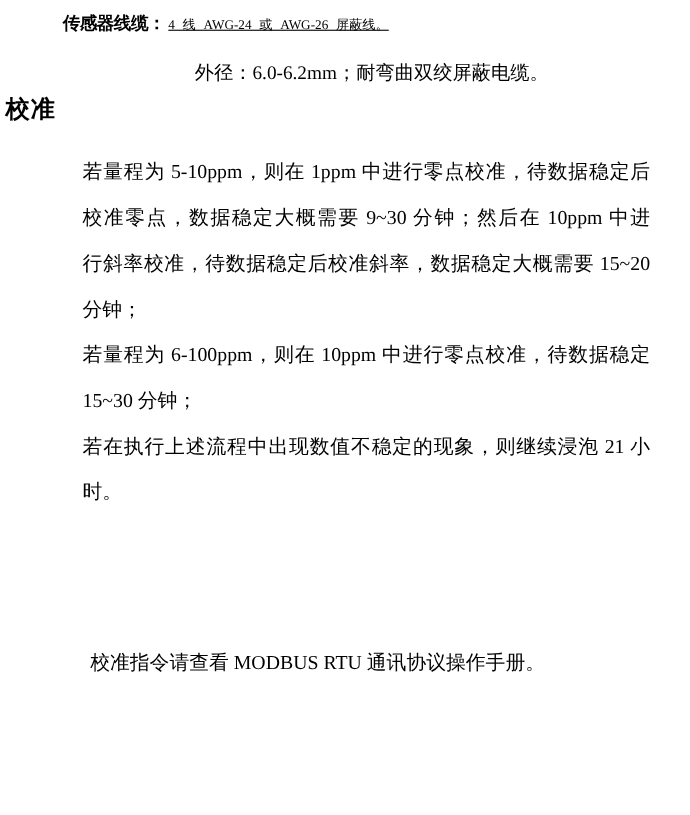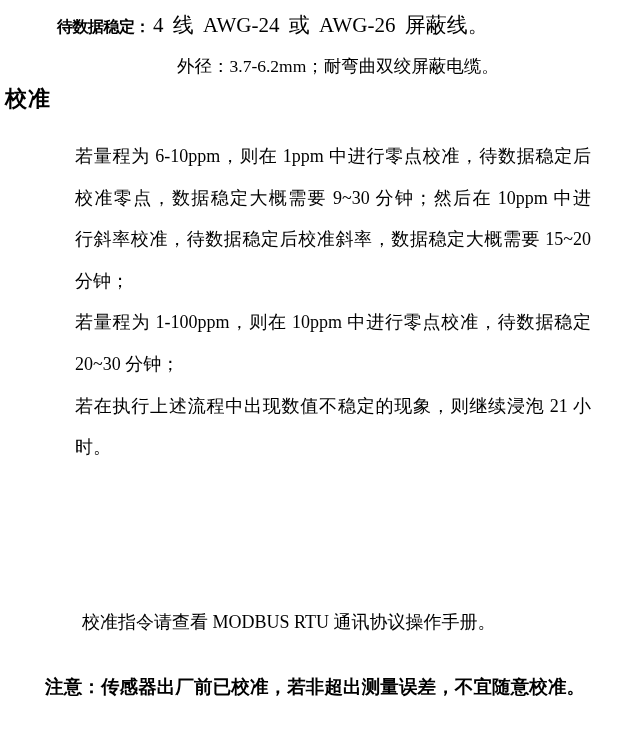--- a/index.html
+++ b/index.html
@@ -95,7 +95,7 @@
 <div class="page">
 
   <div class="spec-line1">
-    <span class="spec-label">待数据稳定：</span>
+    <span class="spec-label">传感器线缆：</span>
     <span class="spec-value">4 线 AWG-24 或 AWG-26 屏蔽线。</span>
   </div>
 

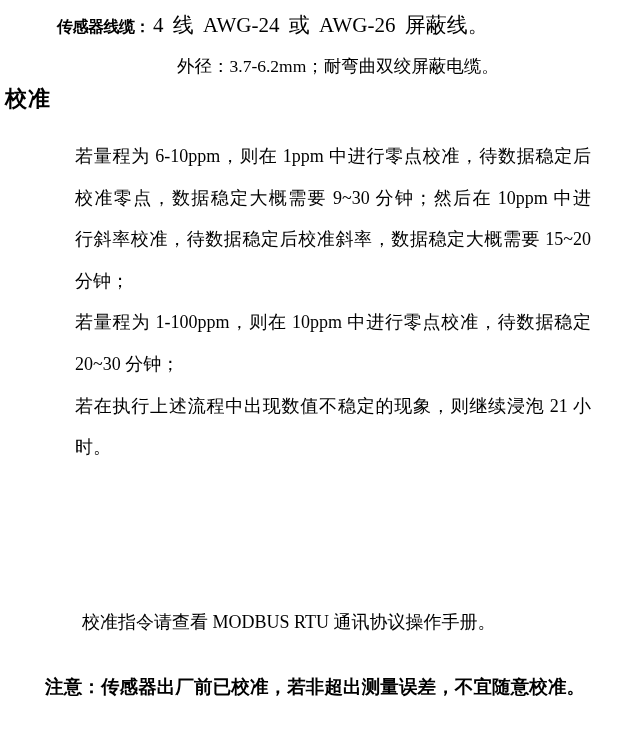--- a/index.html
+++ b/index.html
@@ -32,8 +32,9 @@
     margin-right: 3px;
   }
   .spec-value {
-    font-size: 21px;
+    font-size: 12px;
     word-spacing: 4px;
+    text-decoration: underline;
   }
   .spec-line2 {
     position: absolute;

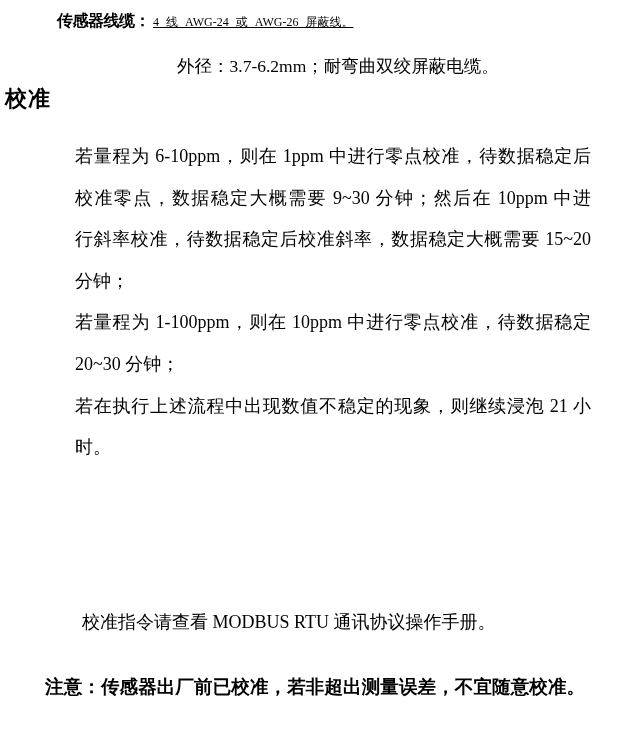--- a/index.html
+++ b/index.html
@@ -100,7 +100,7 @@
     <span class="spec-value">4 线 AWG-24 或 AWG-26 屏蔽线。</span>
   </div>
 
-  <div class="spec-line2">外径：3.7-6.2mm；耐弯曲双绞屏蔽电缆。</div>
+  <div class="spec-line2">外径：6.0-6.2mm；耐弯曲双绞屏蔽电缆。</div>
 
   <div class="section-heading">校准</div>
 

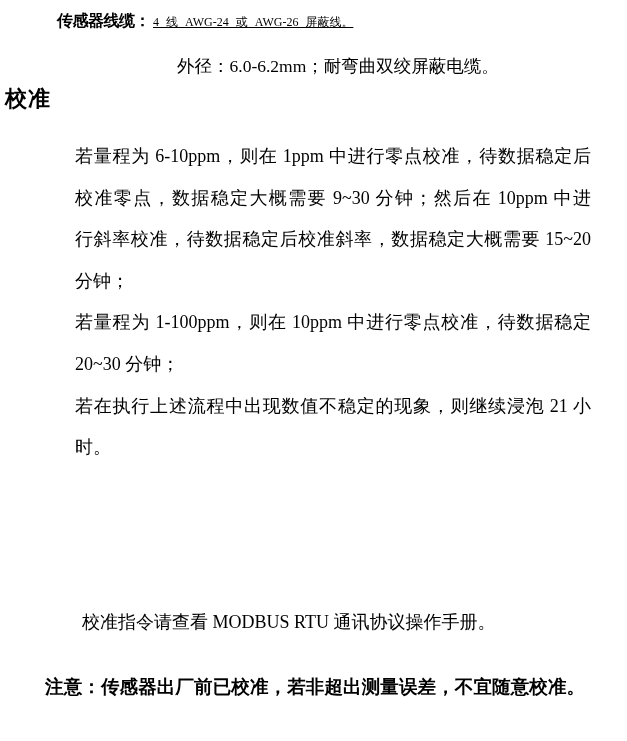--- a/index.html
+++ b/index.html
@@ -105,7 +105,7 @@
   <div class="section-heading">校准</div>
 
   <div class="body-text">
-    <div class="line jl">若量程为 6-10ppm，则在 1ppm 中进行零点校准，待数据稳定后</div>
+    <div class="line jl">若量程为 5-10ppm，则在 1ppm 中进行零点校准，待数据稳定后</div>
     <div class="line jl">校准零点，数据稳定大概需要 9~30 分钟；然后在 10ppm 中进</div>
     <div class="line jl">行斜率校准，待数据稳定后校准斜率，数据稳定大概需要 15~20</div>
     <div class="line">分钟；</div>

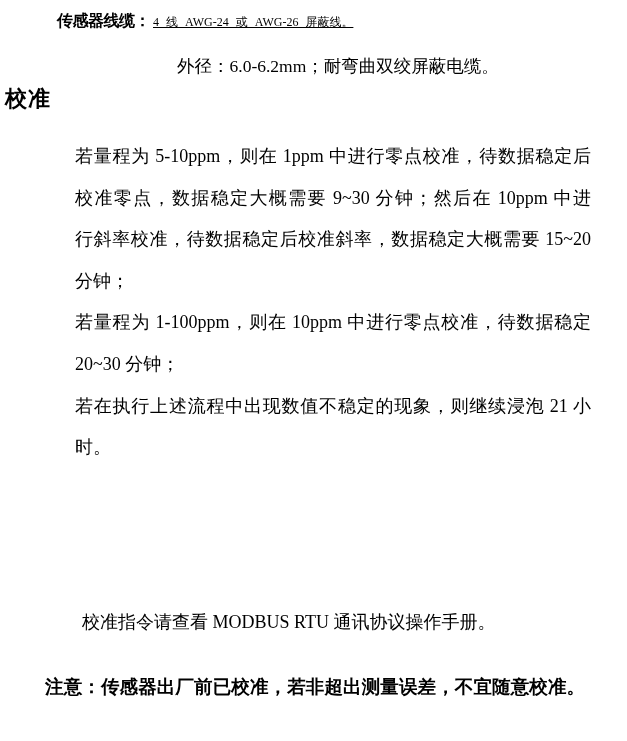--- a/index.html
+++ b/index.html
@@ -109,7 +109,7 @@
     <div class="line jl">校准零点，数据稳定大概需要 9~30 分钟；然后在 10ppm 中进</div>
     <div class="line jl">行斜率校准，待数据稳定后校准斜率，数据稳定大概需要 15~20</div>
     <div class="line">分钟；</div>
-    <div class="line jl">若量程为 1-100ppm，则在 10ppm 中进行零点校准，待数据稳定</div>
+    <div class="line jl">若量程为 6-100ppm，则在 10ppm 中进行零点校准，待数据稳定</div>
     <div class="line">20~30 分钟；</div>
     <div class="line jl">若在执行上述流程中出现数值不稳定的现象，则继续浸泡 21 小</div>
     <div class="line">时。</div>

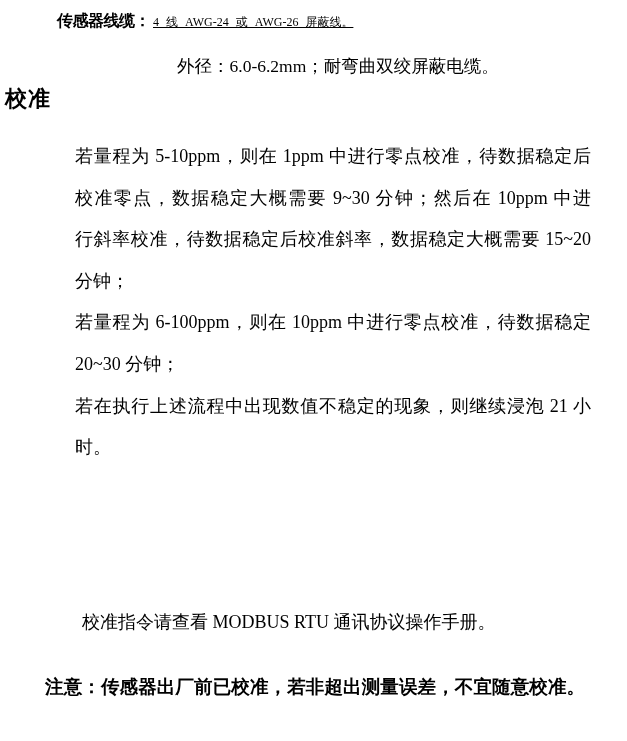--- a/index.html
+++ b/index.html
@@ -110,7 +110,7 @@
     <div class="line jl">行斜率校准，待数据稳定后校准斜率，数据稳定大概需要 15~20</div>
     <div class="line">分钟；</div>
     <div class="line jl">若量程为 6-100ppm，则在 10ppm 中进行零点校准，待数据稳定</div>
-    <div class="line">20~30 分钟；</div>
+    <div class="line">15~30 分钟；</div>
     <div class="line jl">若在执行上述流程中出现数值不稳定的现象，则继续浸泡 21 小</div>
     <div class="line">时。</div>
   </div>

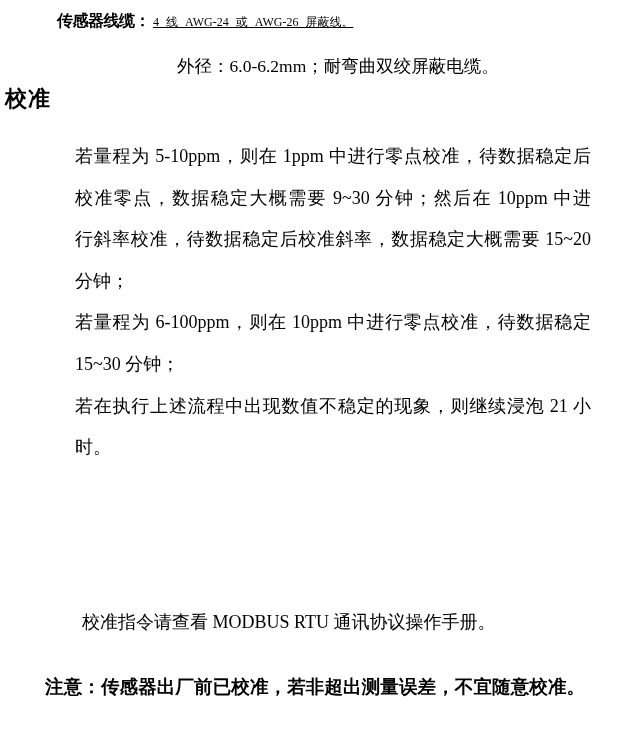--- a/index.html
+++ b/index.html
@@ -71,7 +71,7 @@
   }
   .modbus-line {
     position: absolute;
-    top: 609px;
+    top: 589px;
     left: 82px;
     font-size: 18px;
     line-height: 26px;

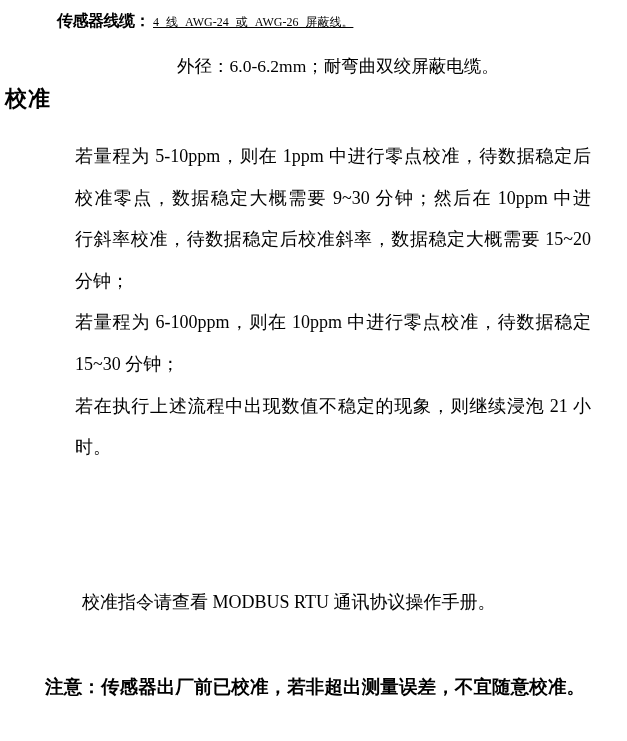--- a/index.html
+++ b/index.html
@@ -117,7 +117,6 @@
 
   <div class="modbus-line">校准指令请查看 MODBUS RTU 通讯协议操作手册。</div>
 
-  <div class="bottom-note">注意：传感器出厂前已校准，若非超出测量误差，不宜随意校准。</div>
 
 </div>
 

